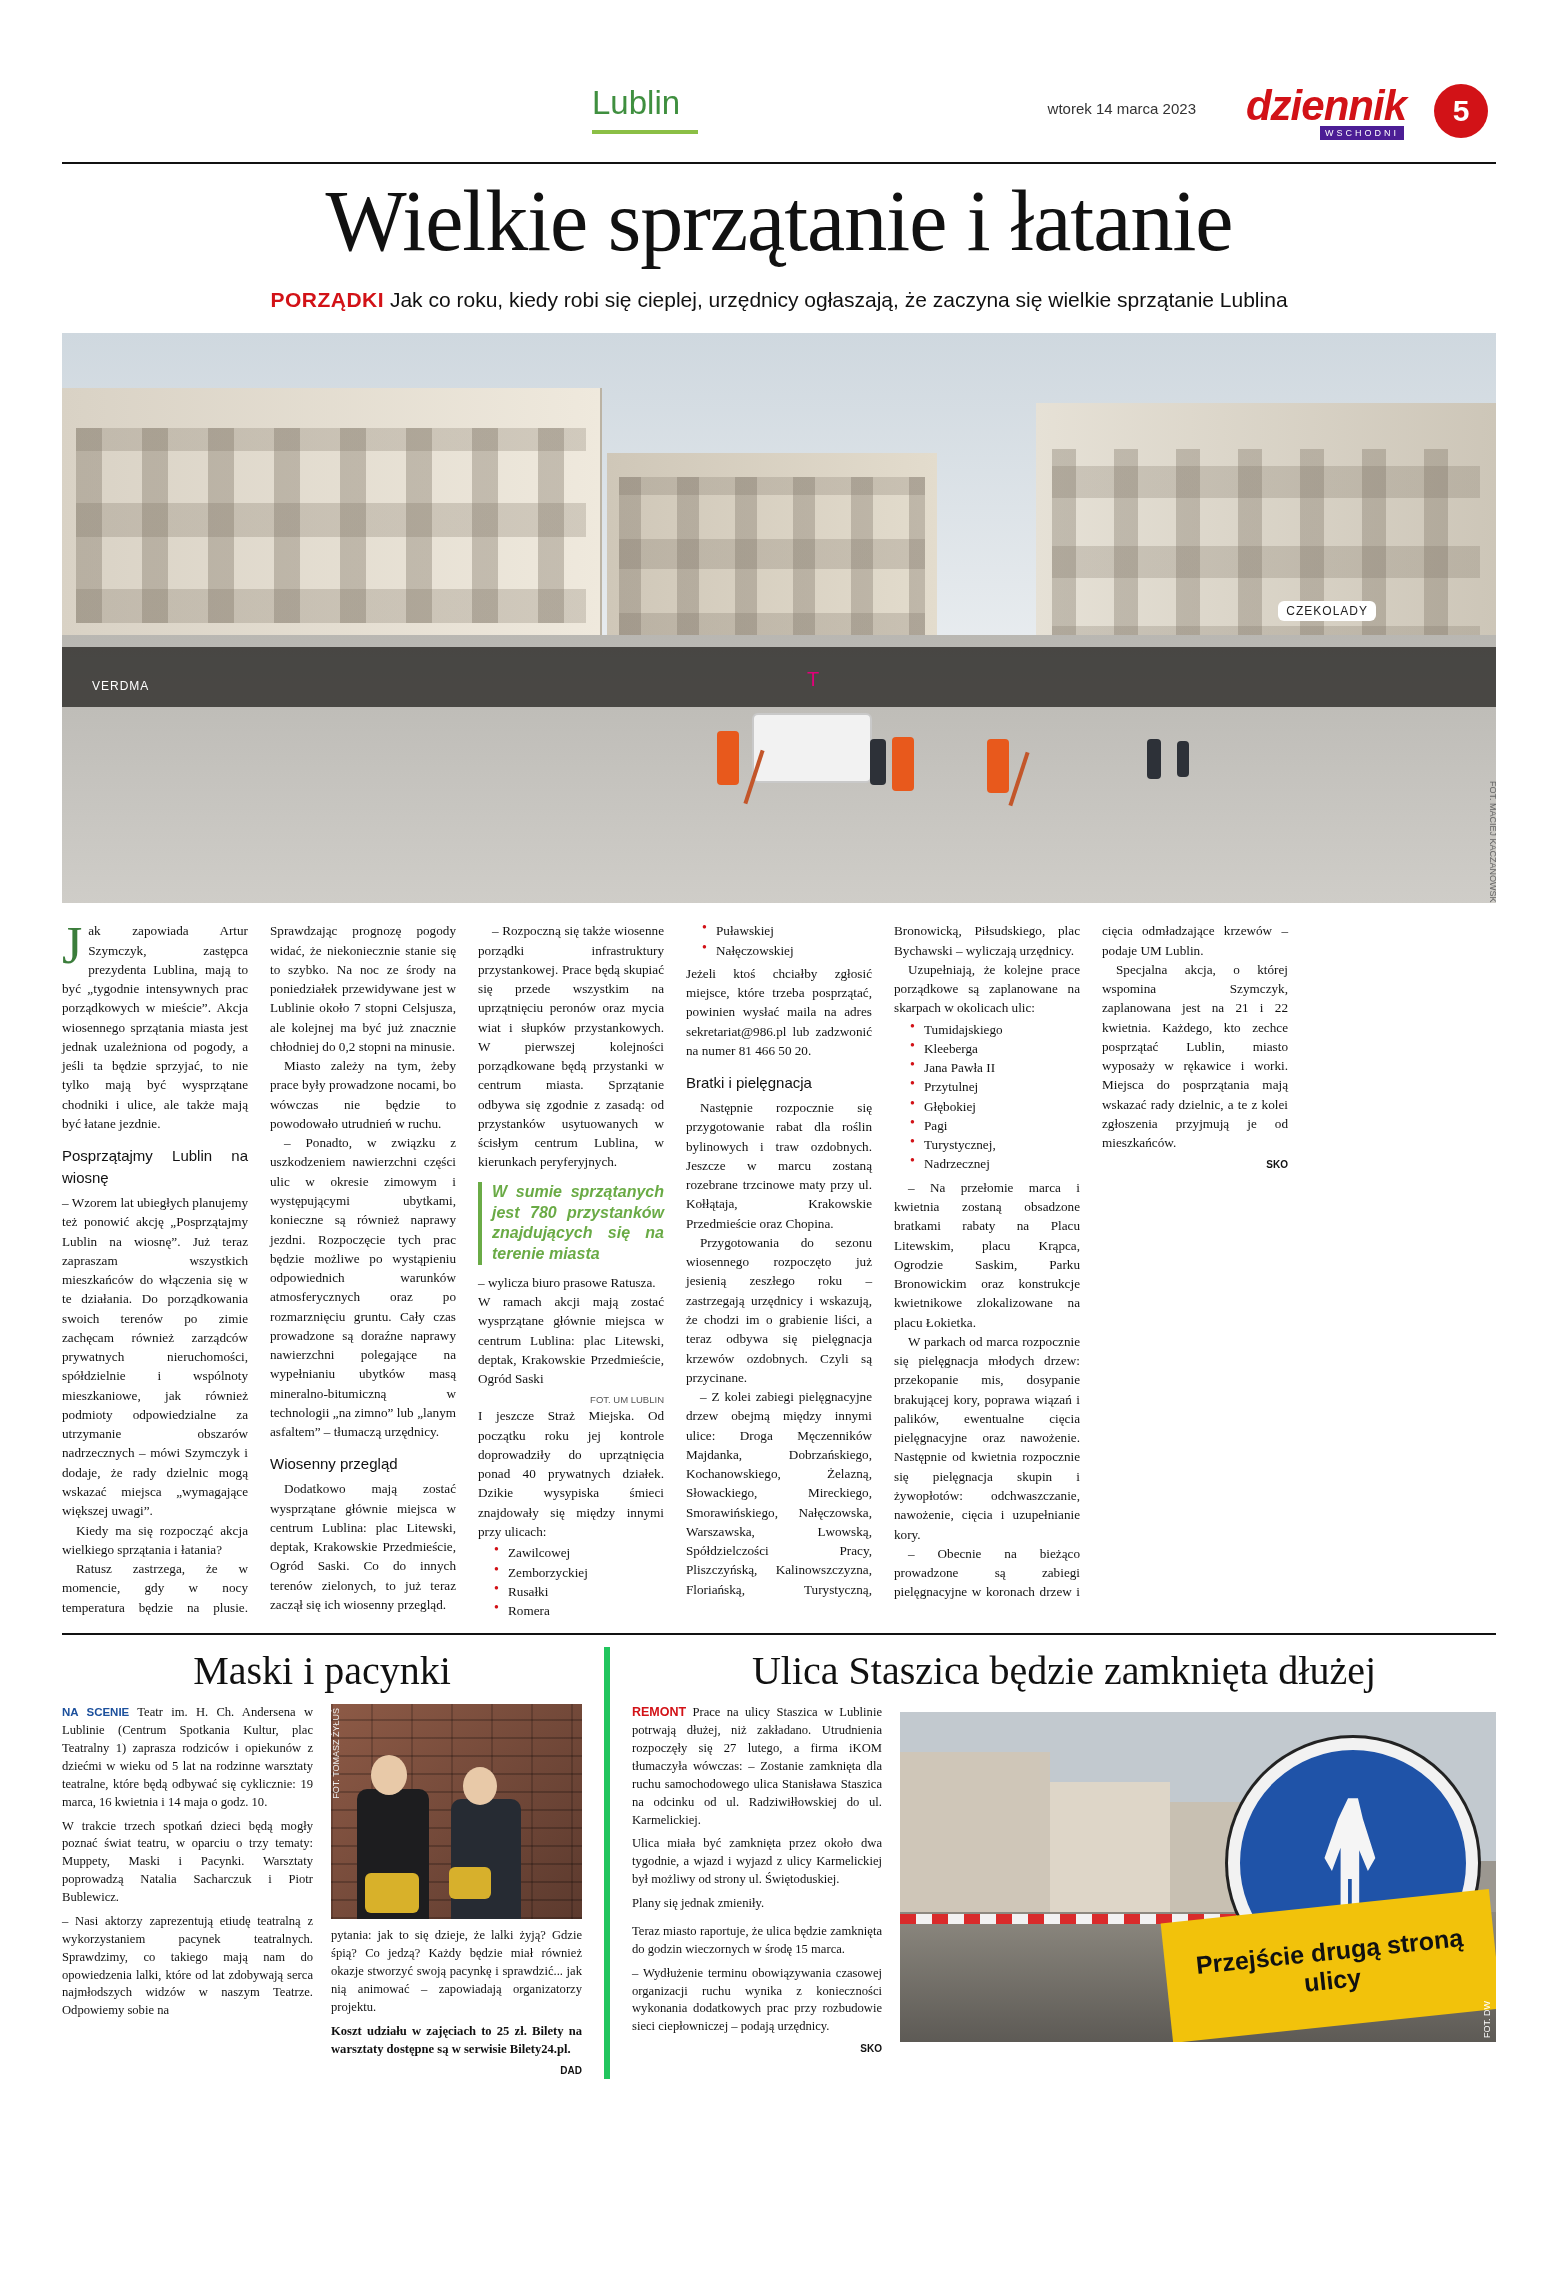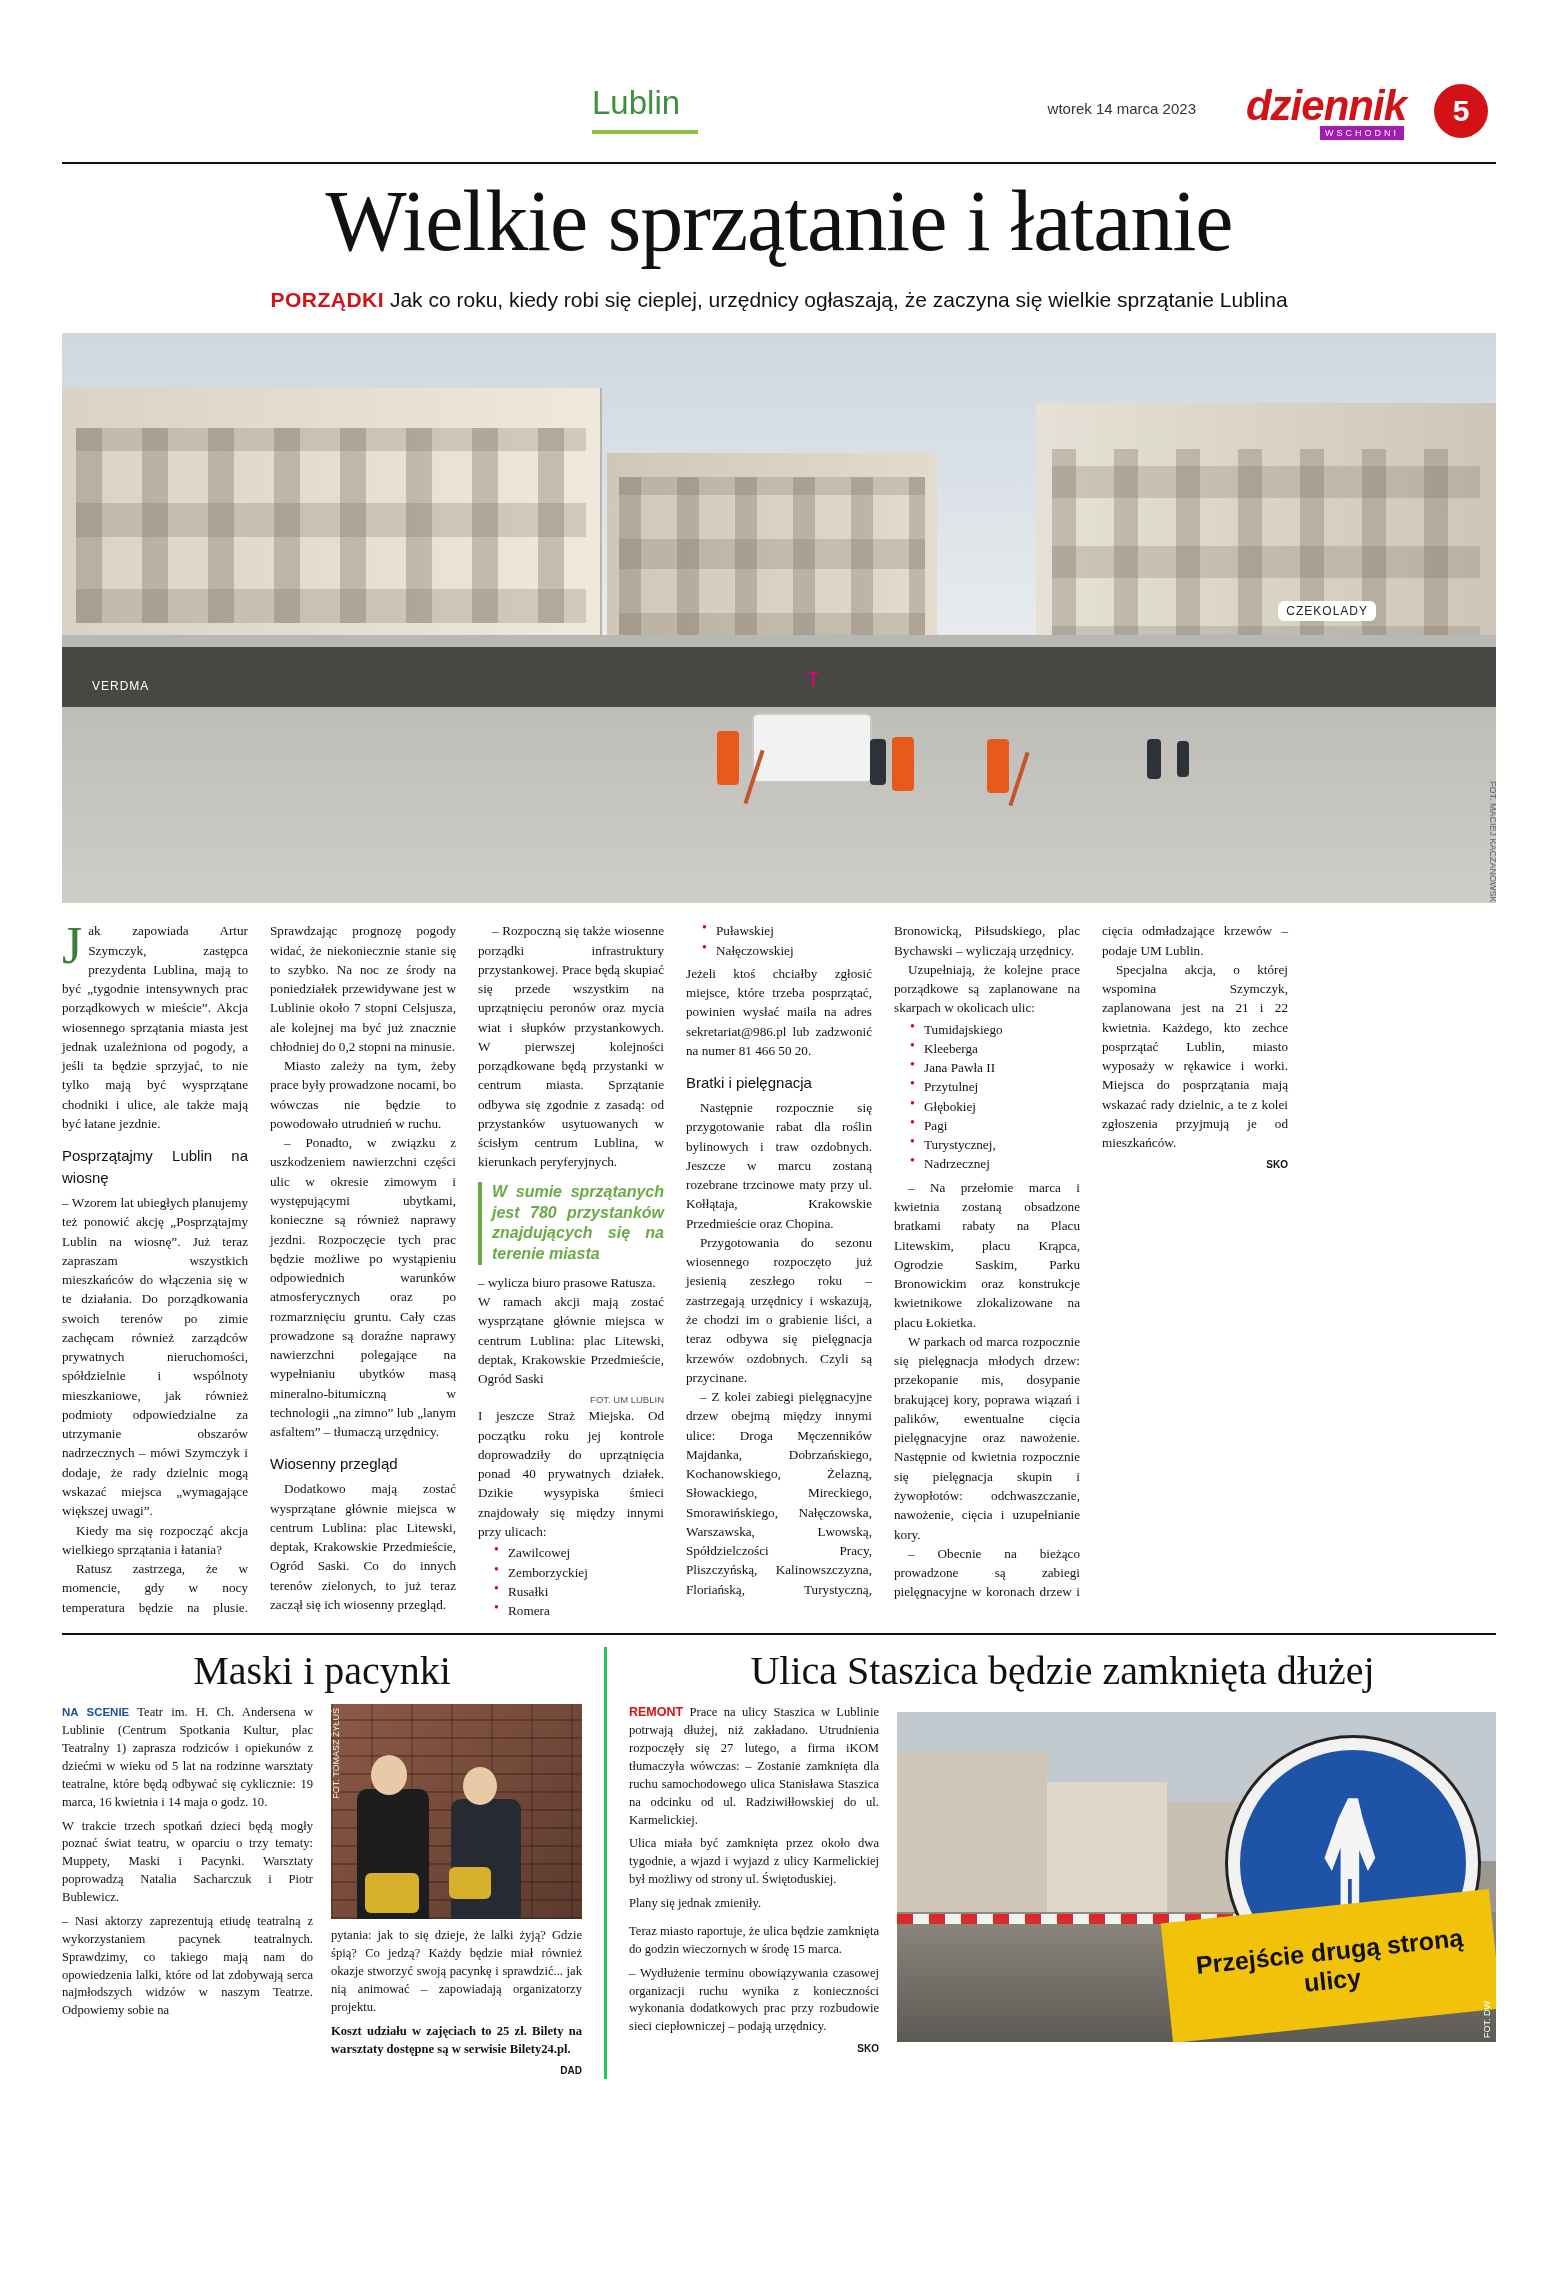--- a/index.html
+++ b/index.html
@@ -49,7 +49,7 @@
     position:absolute; right:92px; top:48px;
     font-family:"Liberation Sans", sans-serif;
     font-size:9px; letter-spacing:3px; color:#fff;
-    background:#a21caf; padding:2px 5px;
+    background:#4c1d95; padding:2px 5px;
   }
   .pagenum {
     position:absolute; right:8px; top:6px;

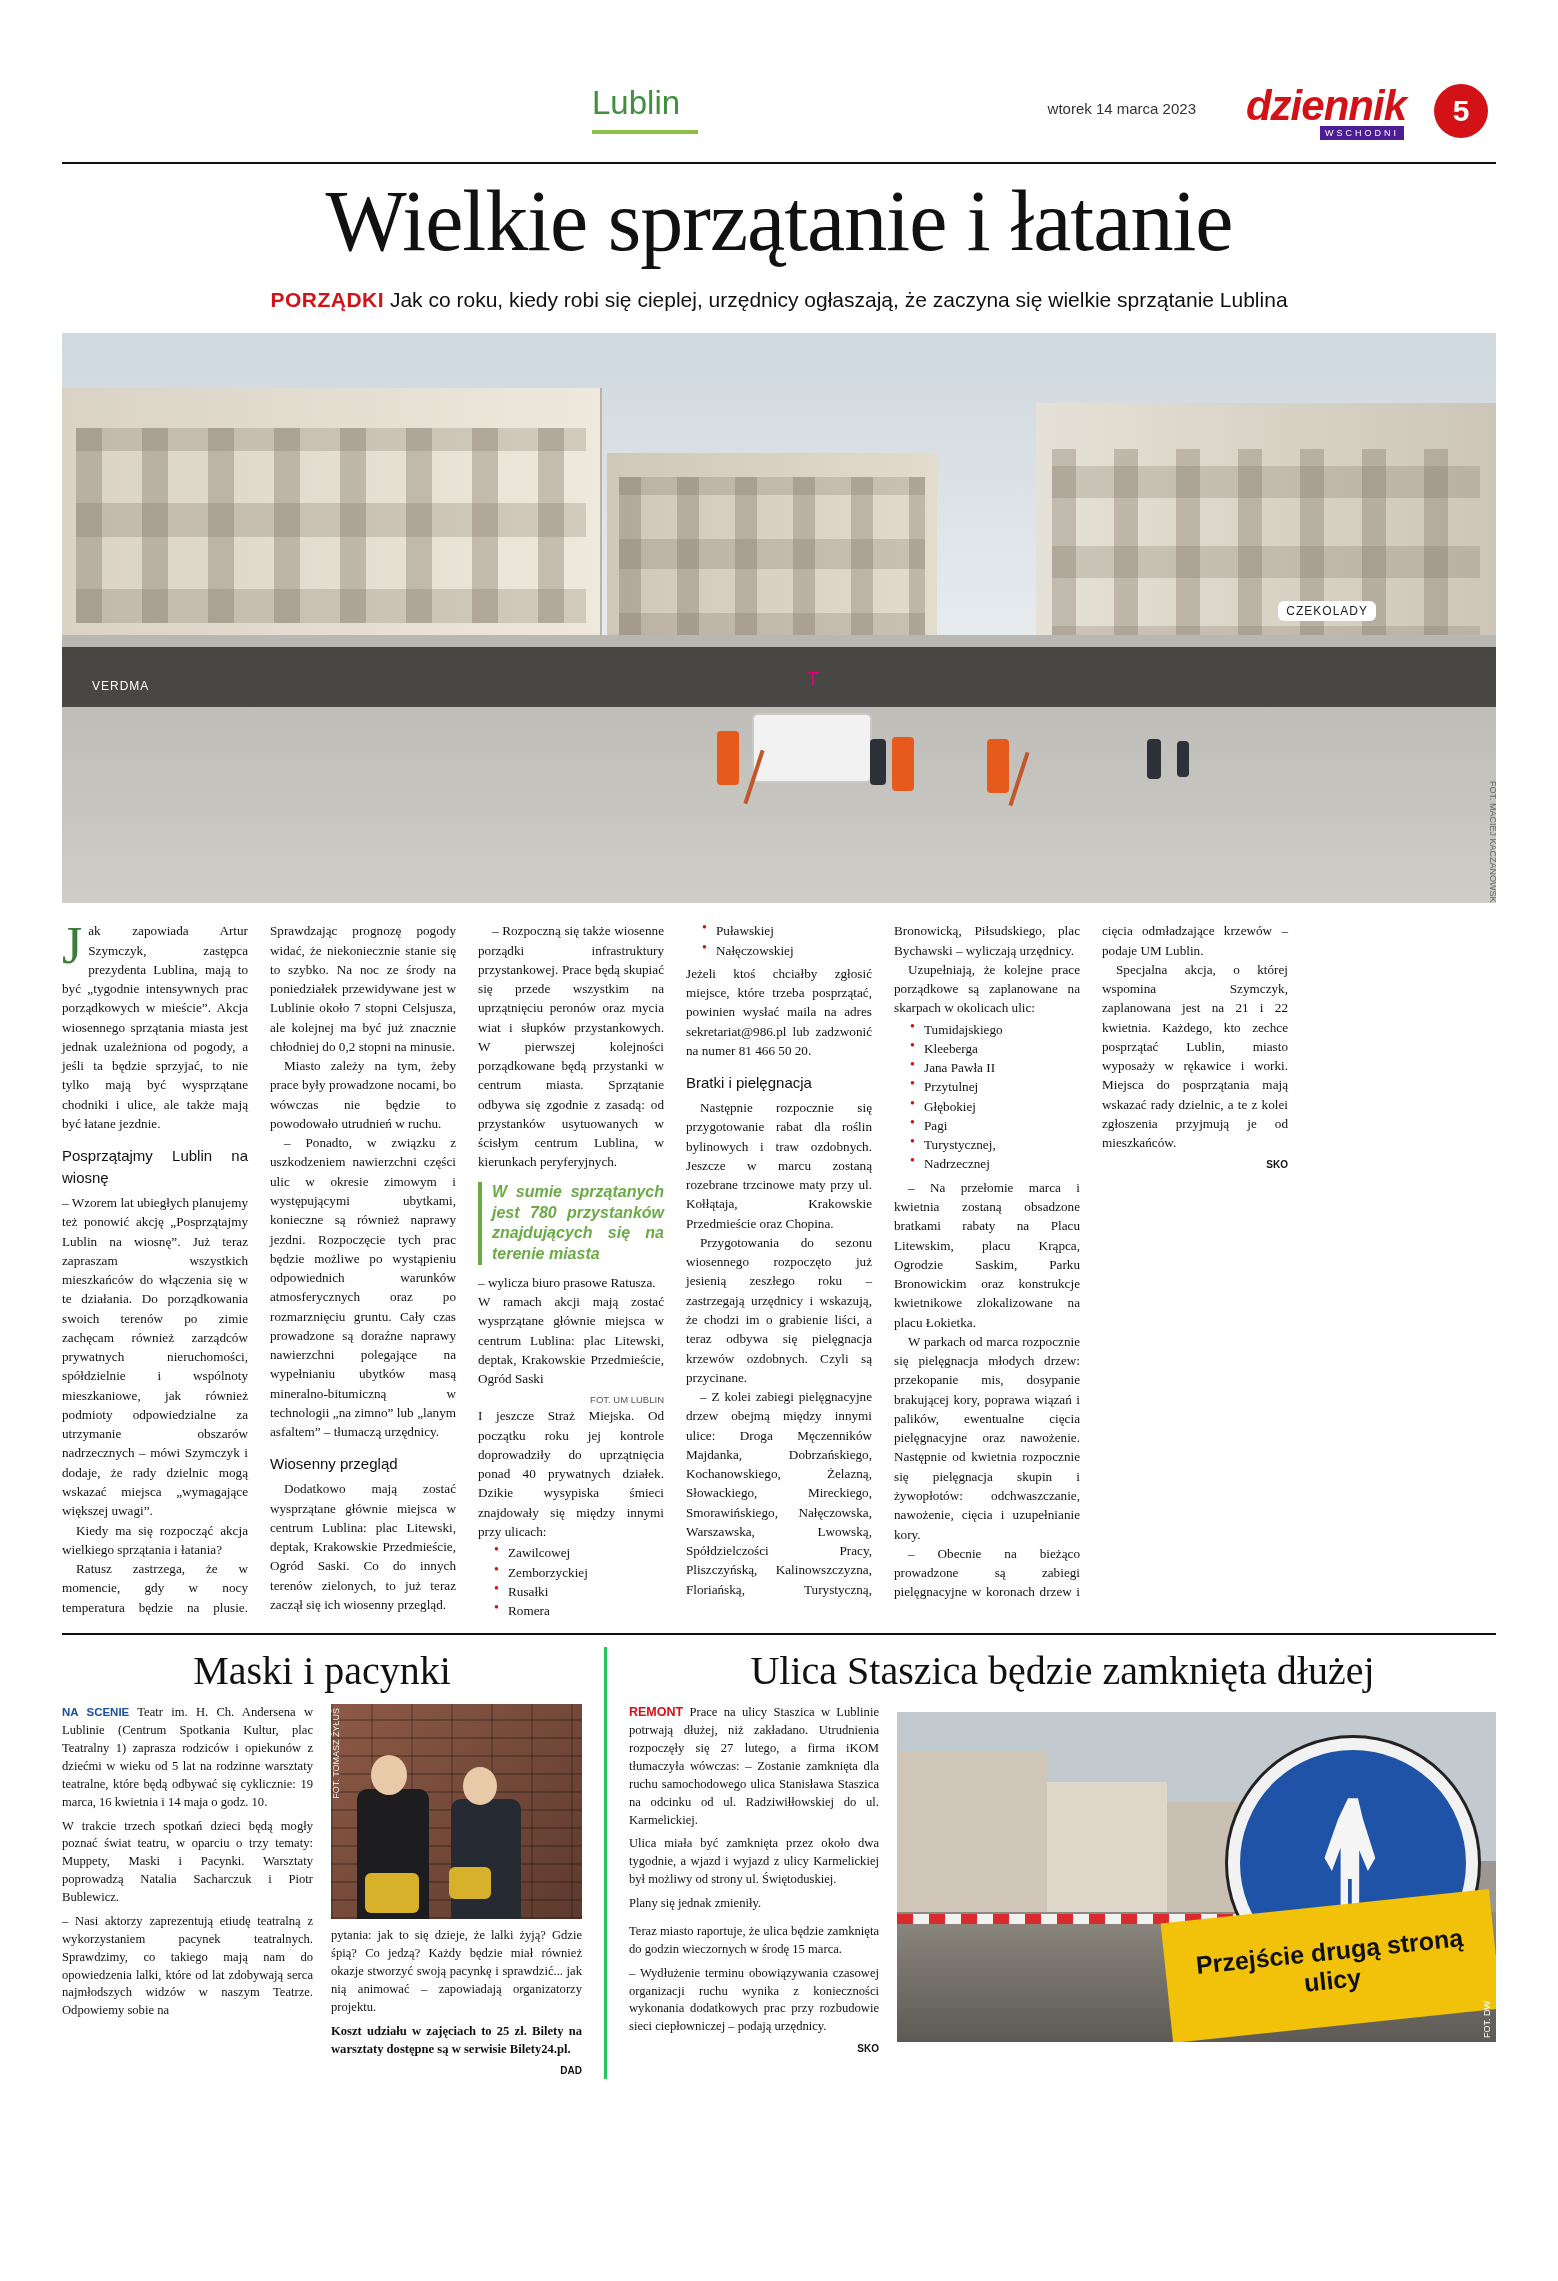--- a/index.html
+++ b/index.html
@@ -190,7 +190,7 @@
   .bottom { position:relative; margin-top:12px; border-top:2px solid #111; padding-top:12px; }
   .bottom-grid { display:flex; gap:22px; }
   .b-left { width:520px; }
-  .b-right { flex:1; border-left:3px solid #22c55e; padding-left:22px; }
+  .b-right { flex:1; border-left:6px solid #22c55e; padding-left:22px; }
   h2.subhead {
     font-family:"Liberation Serif", serif;
     font-size:40px; font-weight:normal; margin:0 0 10px 0; text-align:center;

